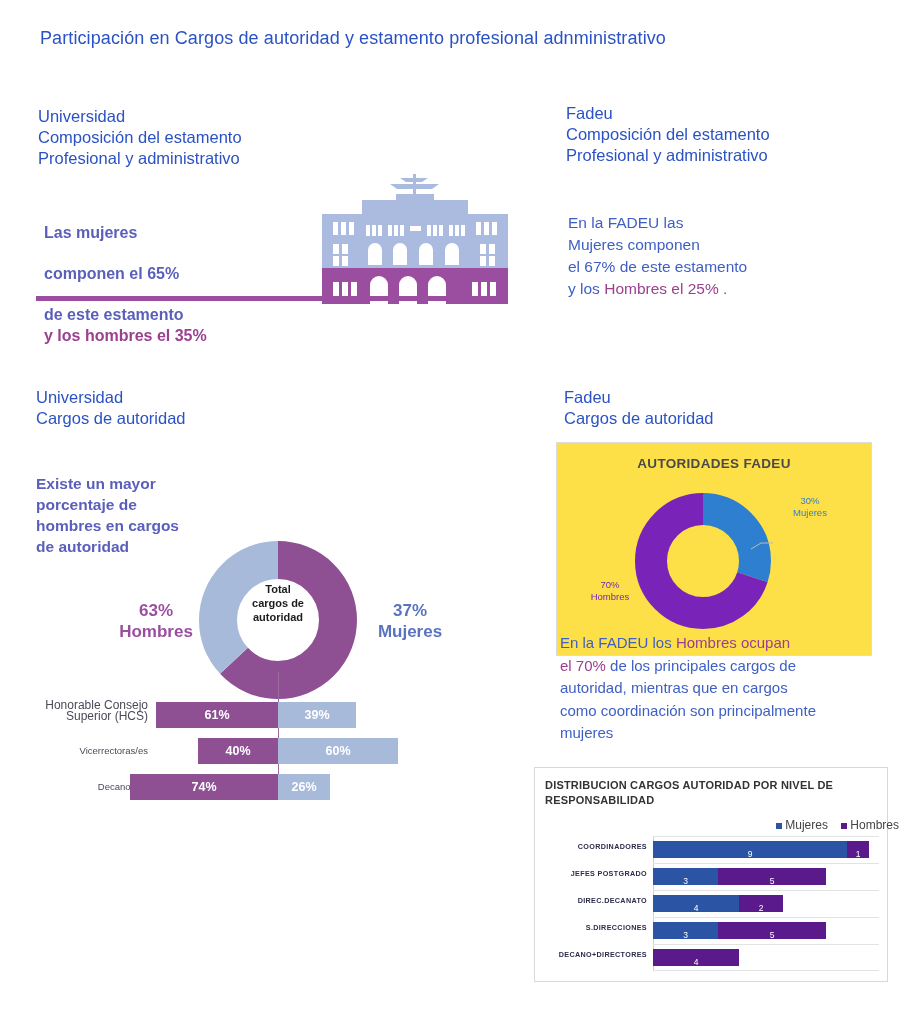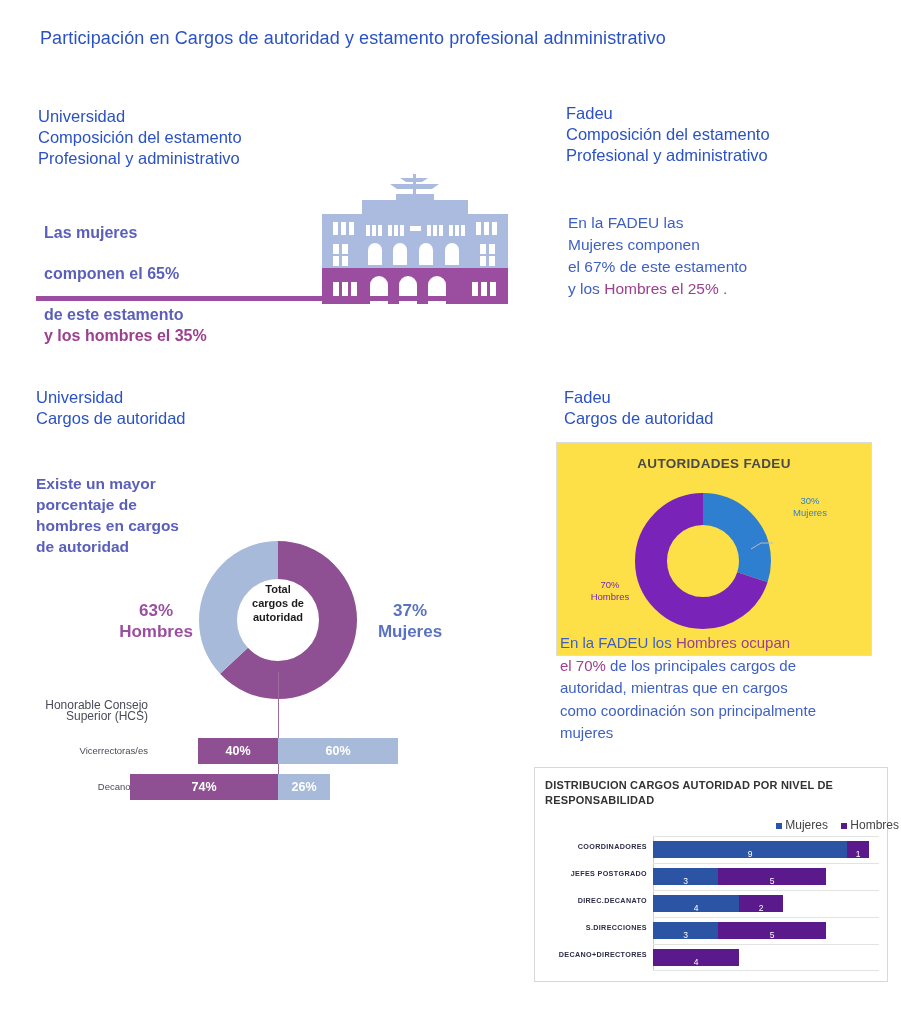--- a/index.html
+++ b/index.html
@@ -213,6 +213,15 @@
 <div class="abs" id="divbars">
   <div id="dv-axis"></div>
 
+  <div class="dv-row" style="top:12px;left:0;width:400px;">
+
+    <div class="dv-l" style="left:126px;width:122px;">
+      <div class="dv-val">61%</div>
+    </div>
+    <div class="dv-r" style="left:248px;width:78px;">
+      <div class="dv-val">39%</div>
+    </div>
+  </div>
 
   <div class="dv-row" style="top:48px;left:0;width:400px;">
     <div class="dv-label" style="left:0;width:118px;top:7px;">Vicerrectoras/es</div>

